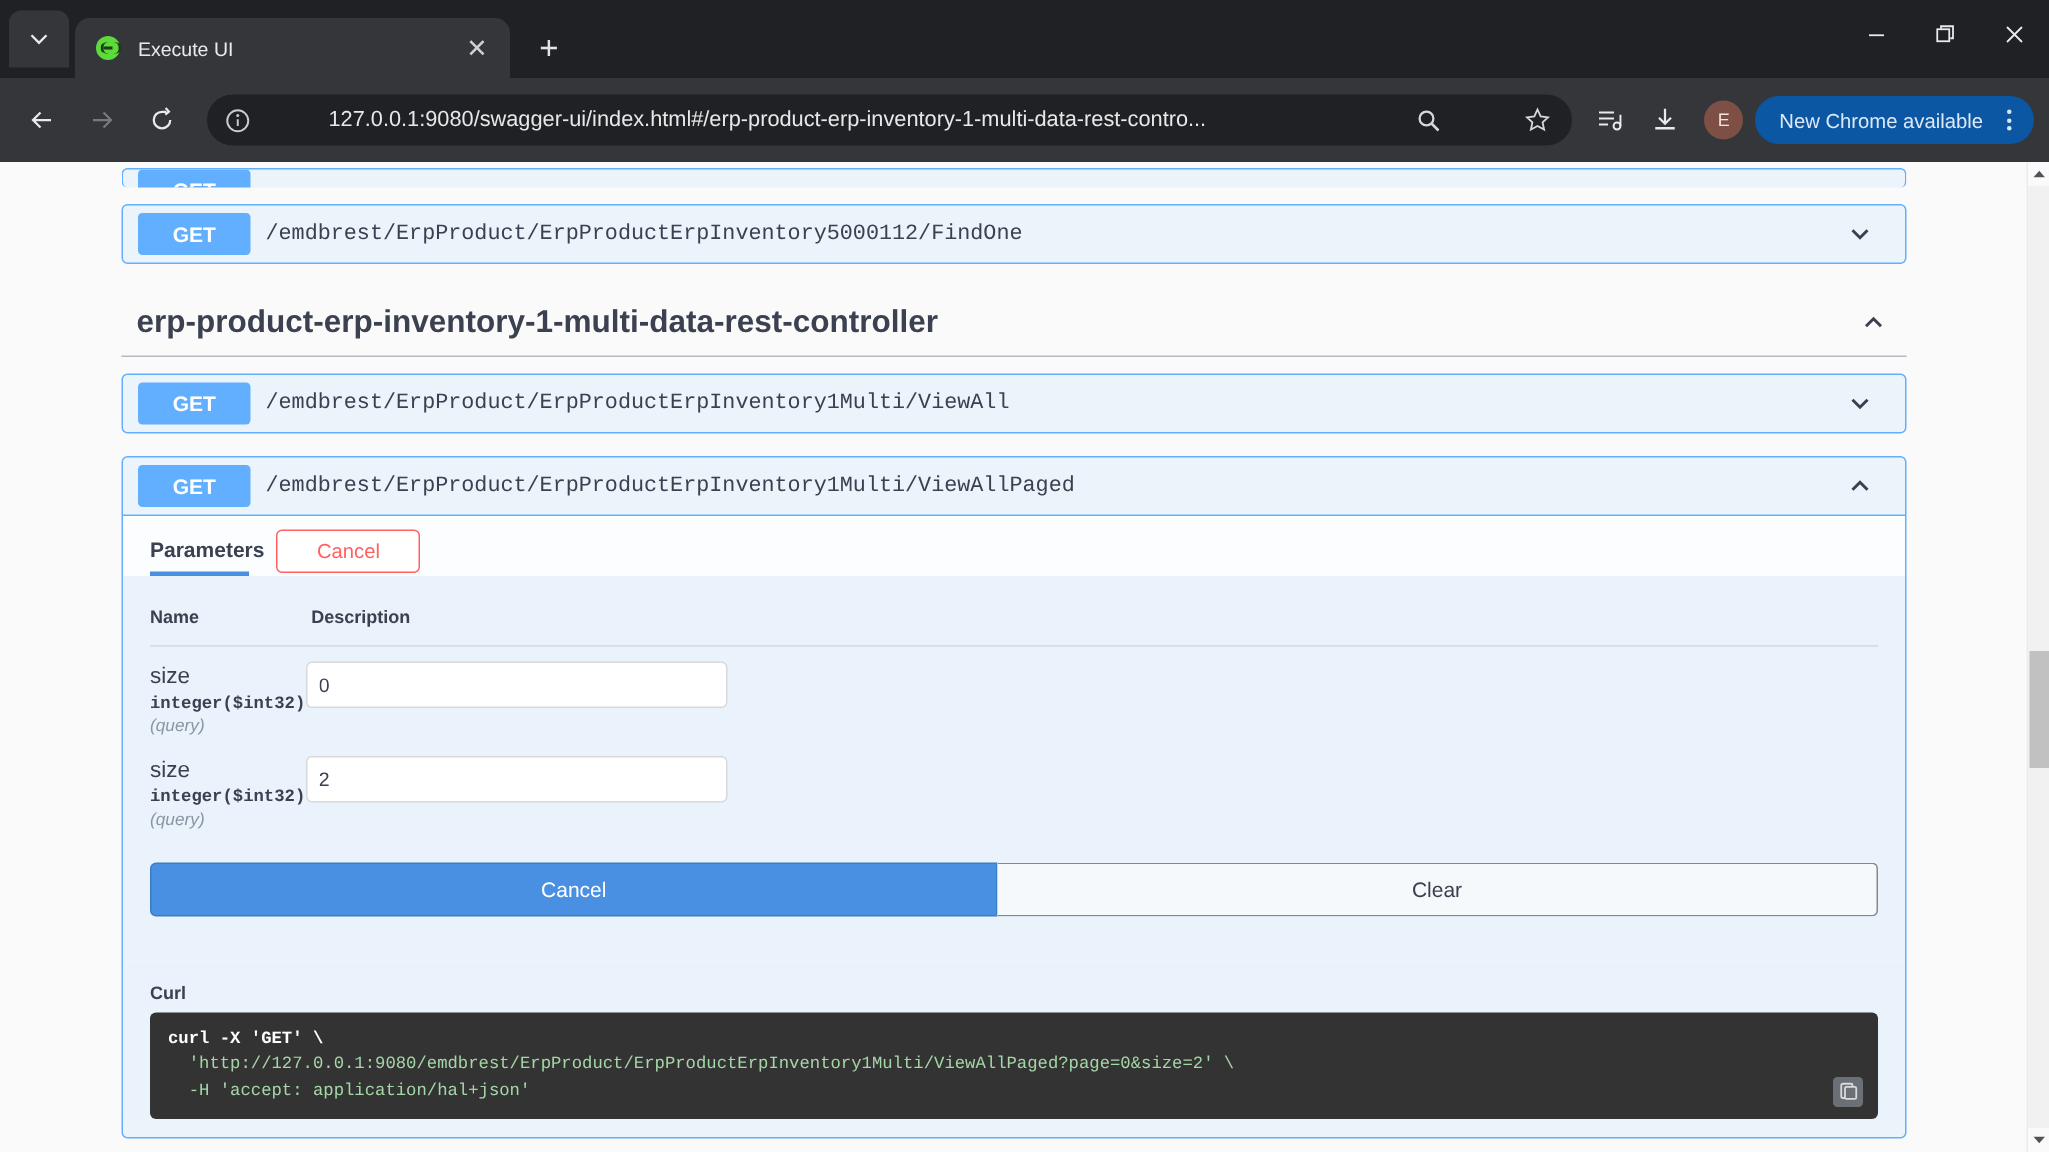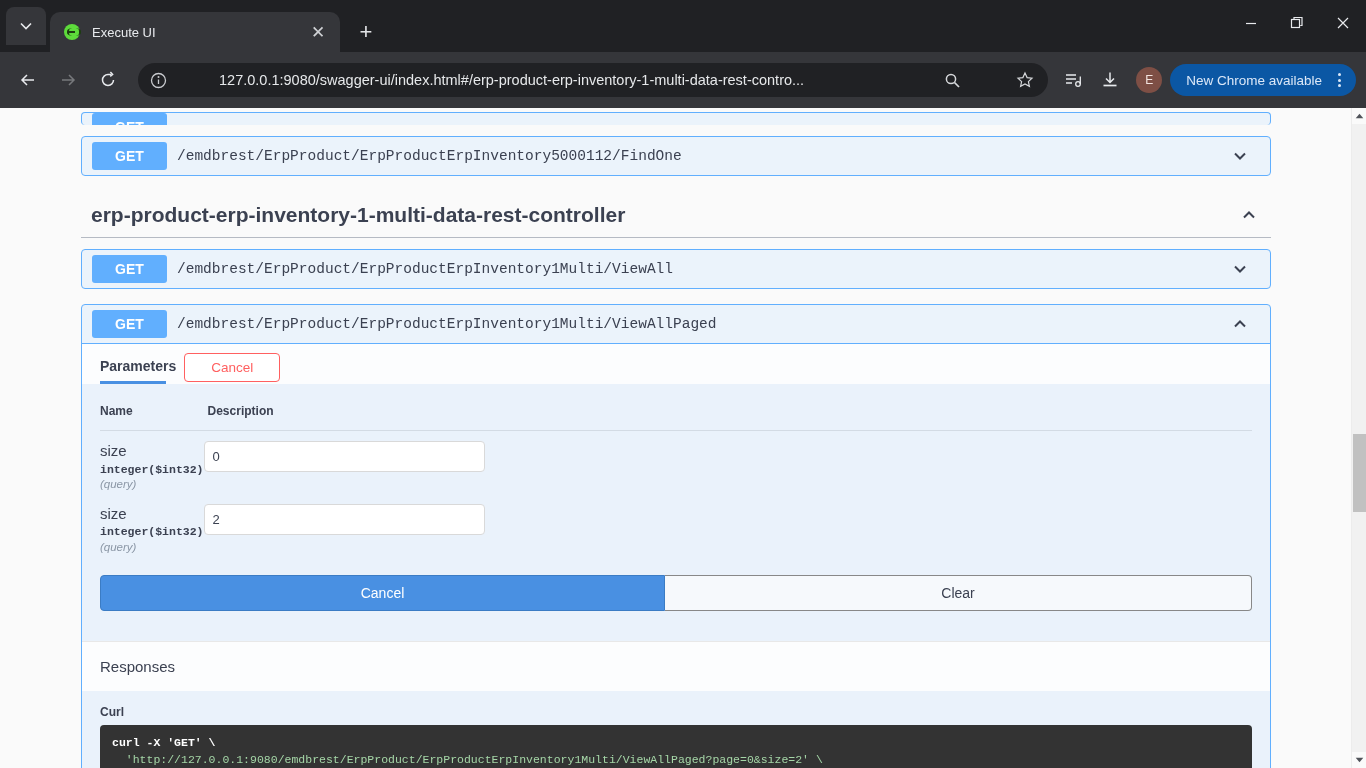--- a/index.html
+++ b/index.html
@@ -472,7 +472,6 @@
             </div>
           </div>
 
-          <div class="responses-head">Responses</div>
 
           <div class="resp-body">
             <div class="lbl">Curl</div>

